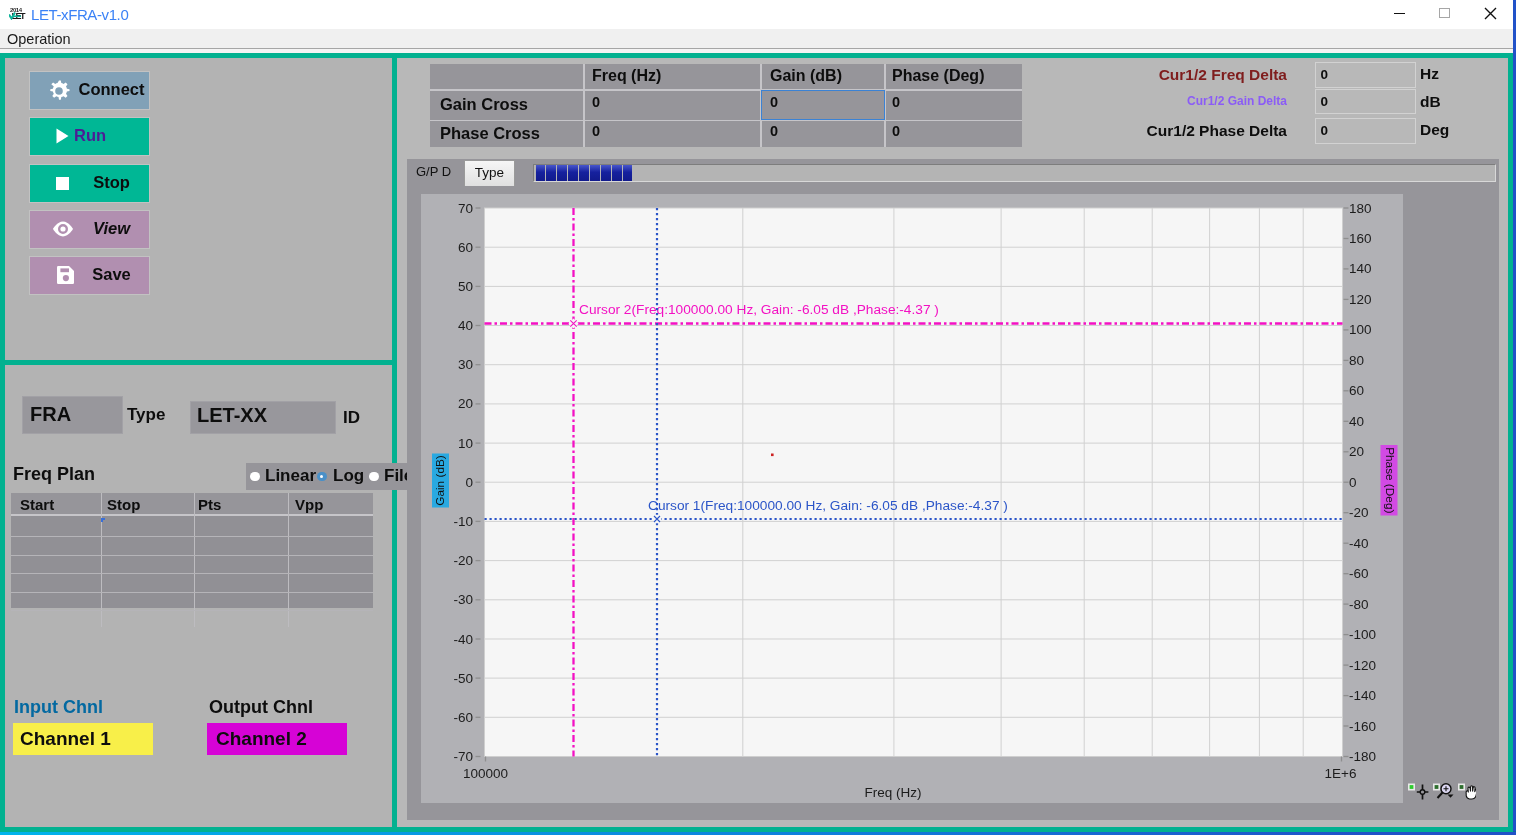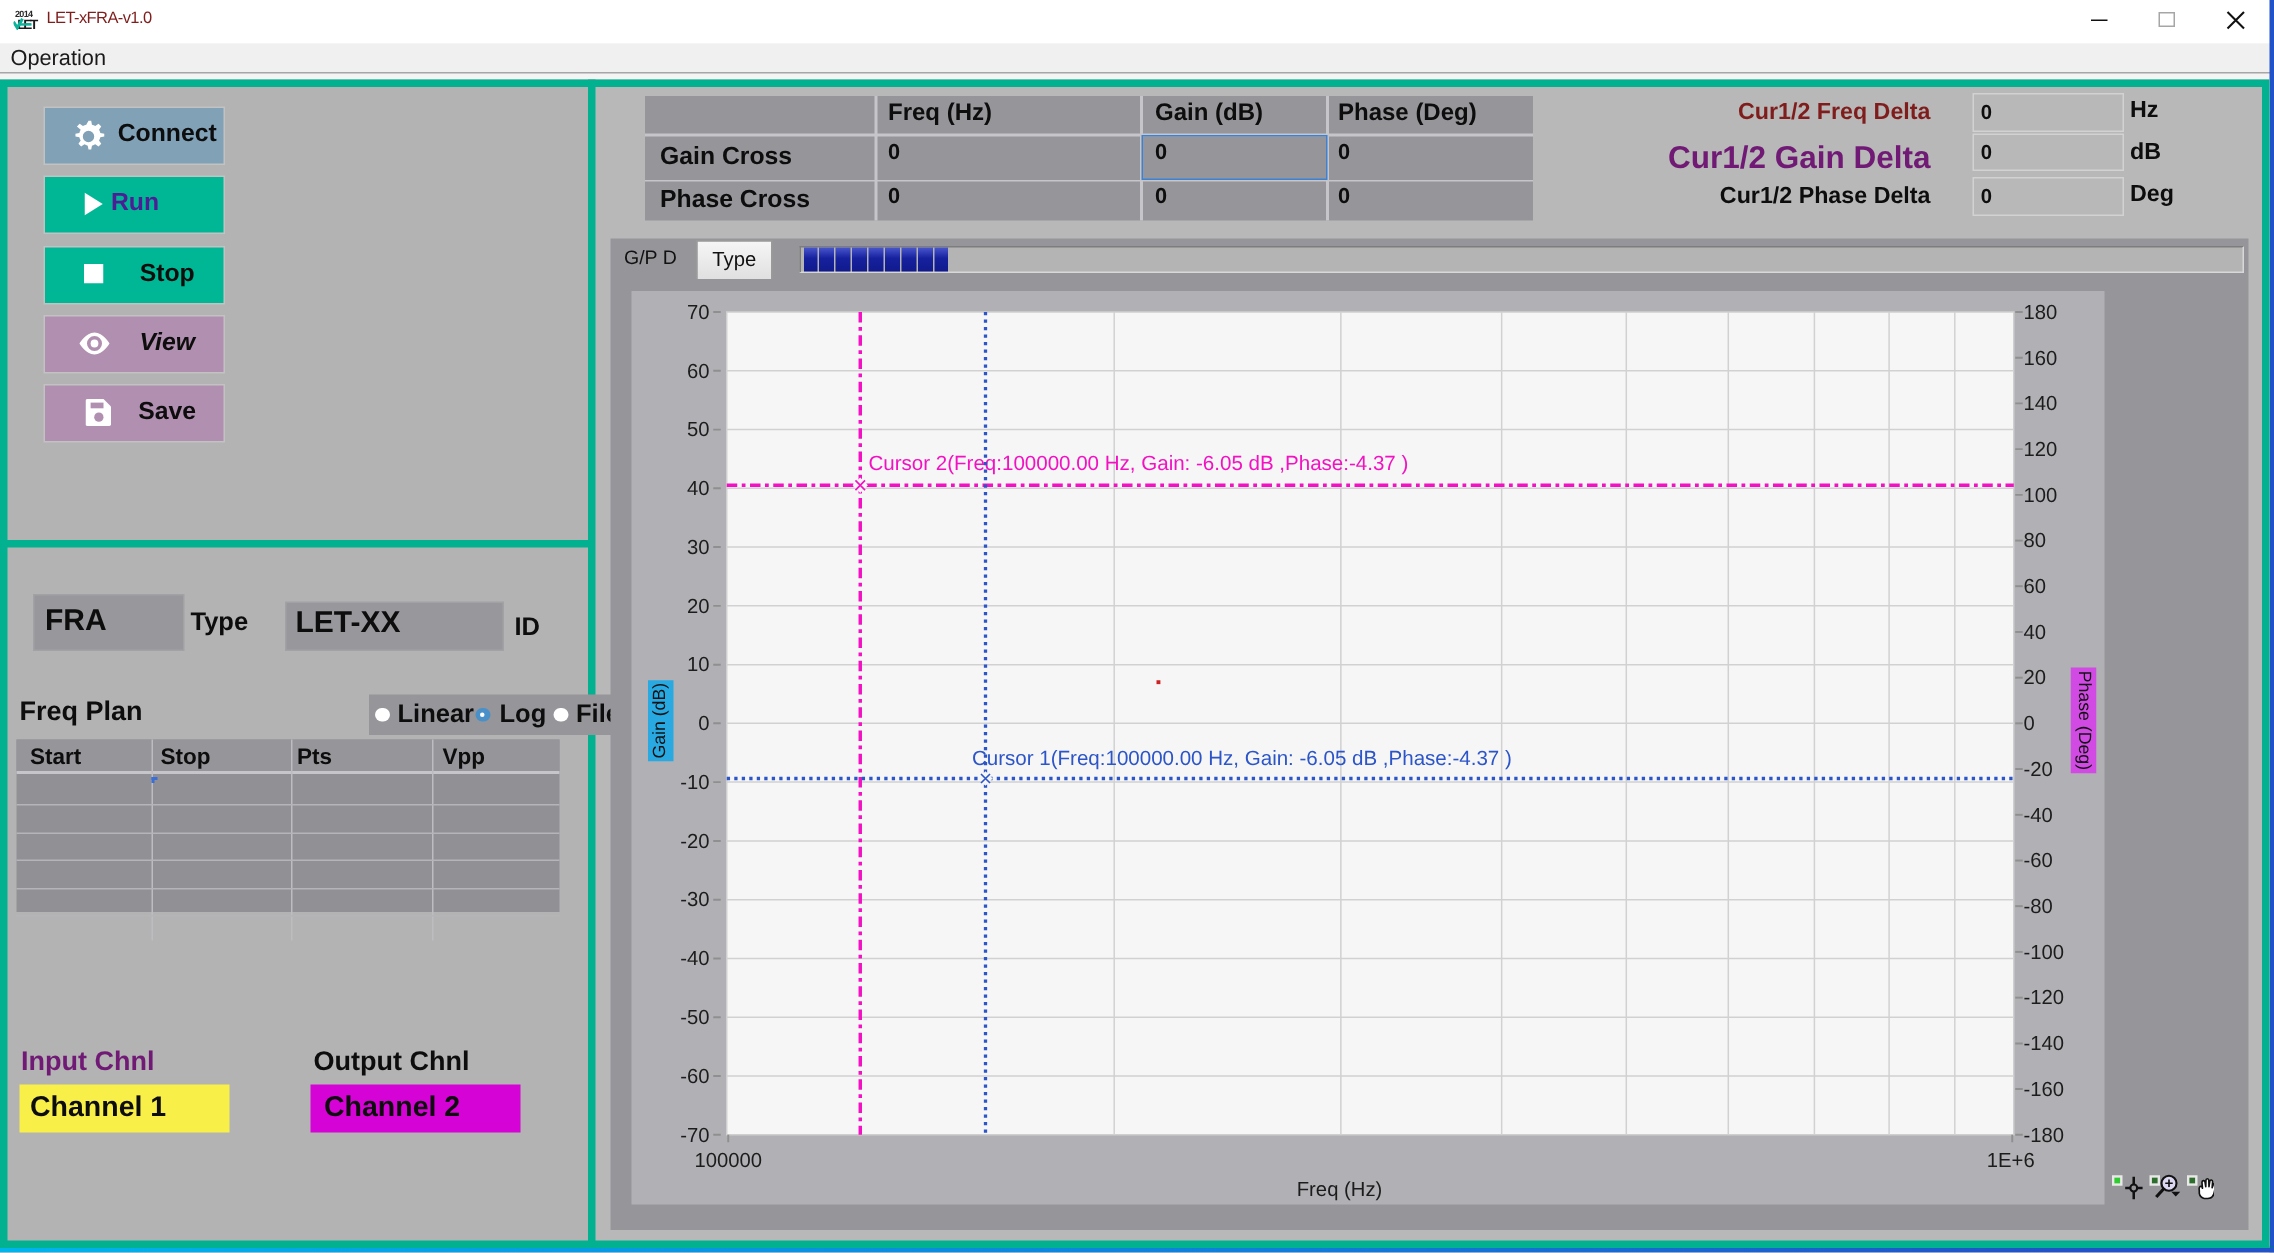--- a/index.html
+++ b/index.html
@@ -16,7 +16,7 @@
     <path d="M0 8.5 L2.5 12.5 L6 6.5" stroke="#0db39a" stroke-width="2" fill="none"></path>
     <rect x="3" y="9.5" width="9" height="1.6" fill="#0db39a"></rect>
   </svg>
-  <div class="abs" style="left:31px;top:5.5px;font-size:11px;letter-spacing:-0.4px;color:#7f1d1d;">LET-xFRA-v1.0</div>
+  <div class="abs" style="left:31px;top:5.5px;font-size:15px;letter-spacing:-0.4px;color:#3b82f6;">LET-xFRA-v1.0</div>
   <div class="abs" style="left:1394px;top:12.5px;width:10.5px;height:1.6px;background:#111;"></div>
   <div class="abs" style="left:1439px;top:7.5px;width:10.5px;height:10.5px;border:1.4px solid #a6a6a6;"></div>
   <svg class="abs" style="left:1484px;top:7px" width="13" height="13" viewBox="0 0 13 13">

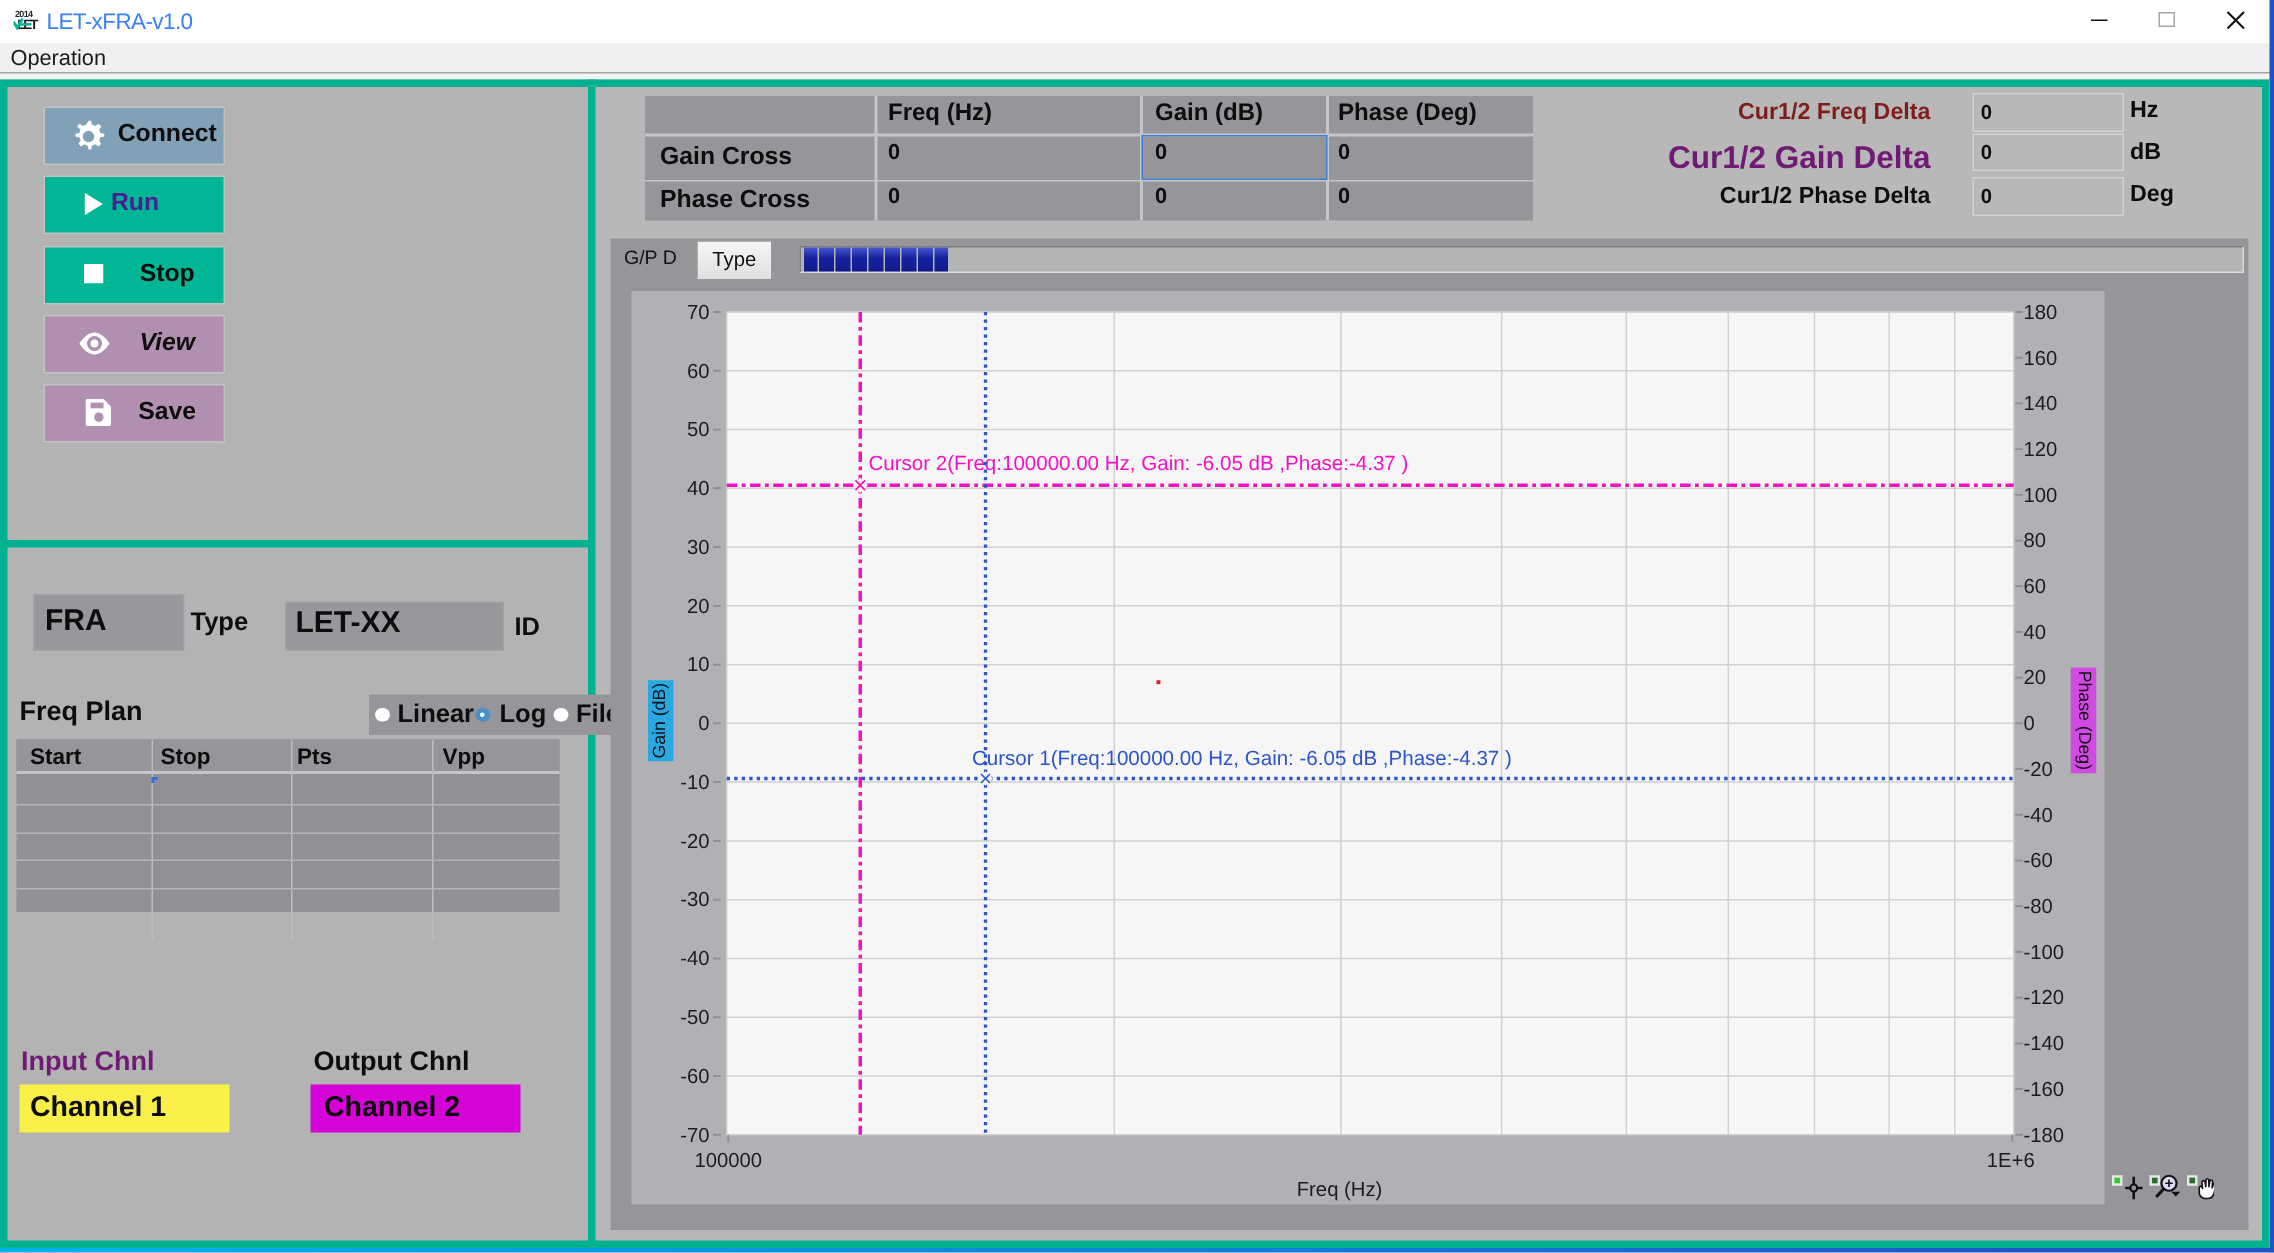--- a/index.html
+++ b/index.html
@@ -136,7 +136,7 @@
 </div>
 
 <div class="abs b" style="left:1110px;top:66px;width:177px;font-size:15.5px;color:#7f1d1d;text-align:right;">Cur1/2 Freq Delta</div>
-<div class="abs b" style="left:1110px;top:94px;width:177px;font-size:21px;color:#701a75;text-align:right;">Cur1/2 Gain Delta</div>
+<div class="abs b" style="left:1110px;top:94px;width:177px;font-size:12px;color:#8b5cf6;text-align:right;">Cur1/2 Gain Delta</div>
 <div class="abs b" style="left:1110px;top:121.5px;width:177px;font-size:15.5px;color:#0d0d0d;text-align:right;">Cur1/2 Phase Delta</div>
 <div class="abs" style="left:1314.5px;top:62px;width:101px;height:25.5px;border:1px solid #d2d2d2;font-size:13.5px;font-weight:bold;color:#0d0d0d;padding:4px 0 0 5px;">0</div>
 <div class="abs" style="left:1314.5px;top:88.5px;width:101px;height:25.5px;border:1px solid #d2d2d2;font-size:13.5px;font-weight:bold;color:#0d0d0d;padding:4px 0 0 5px;">0</div>

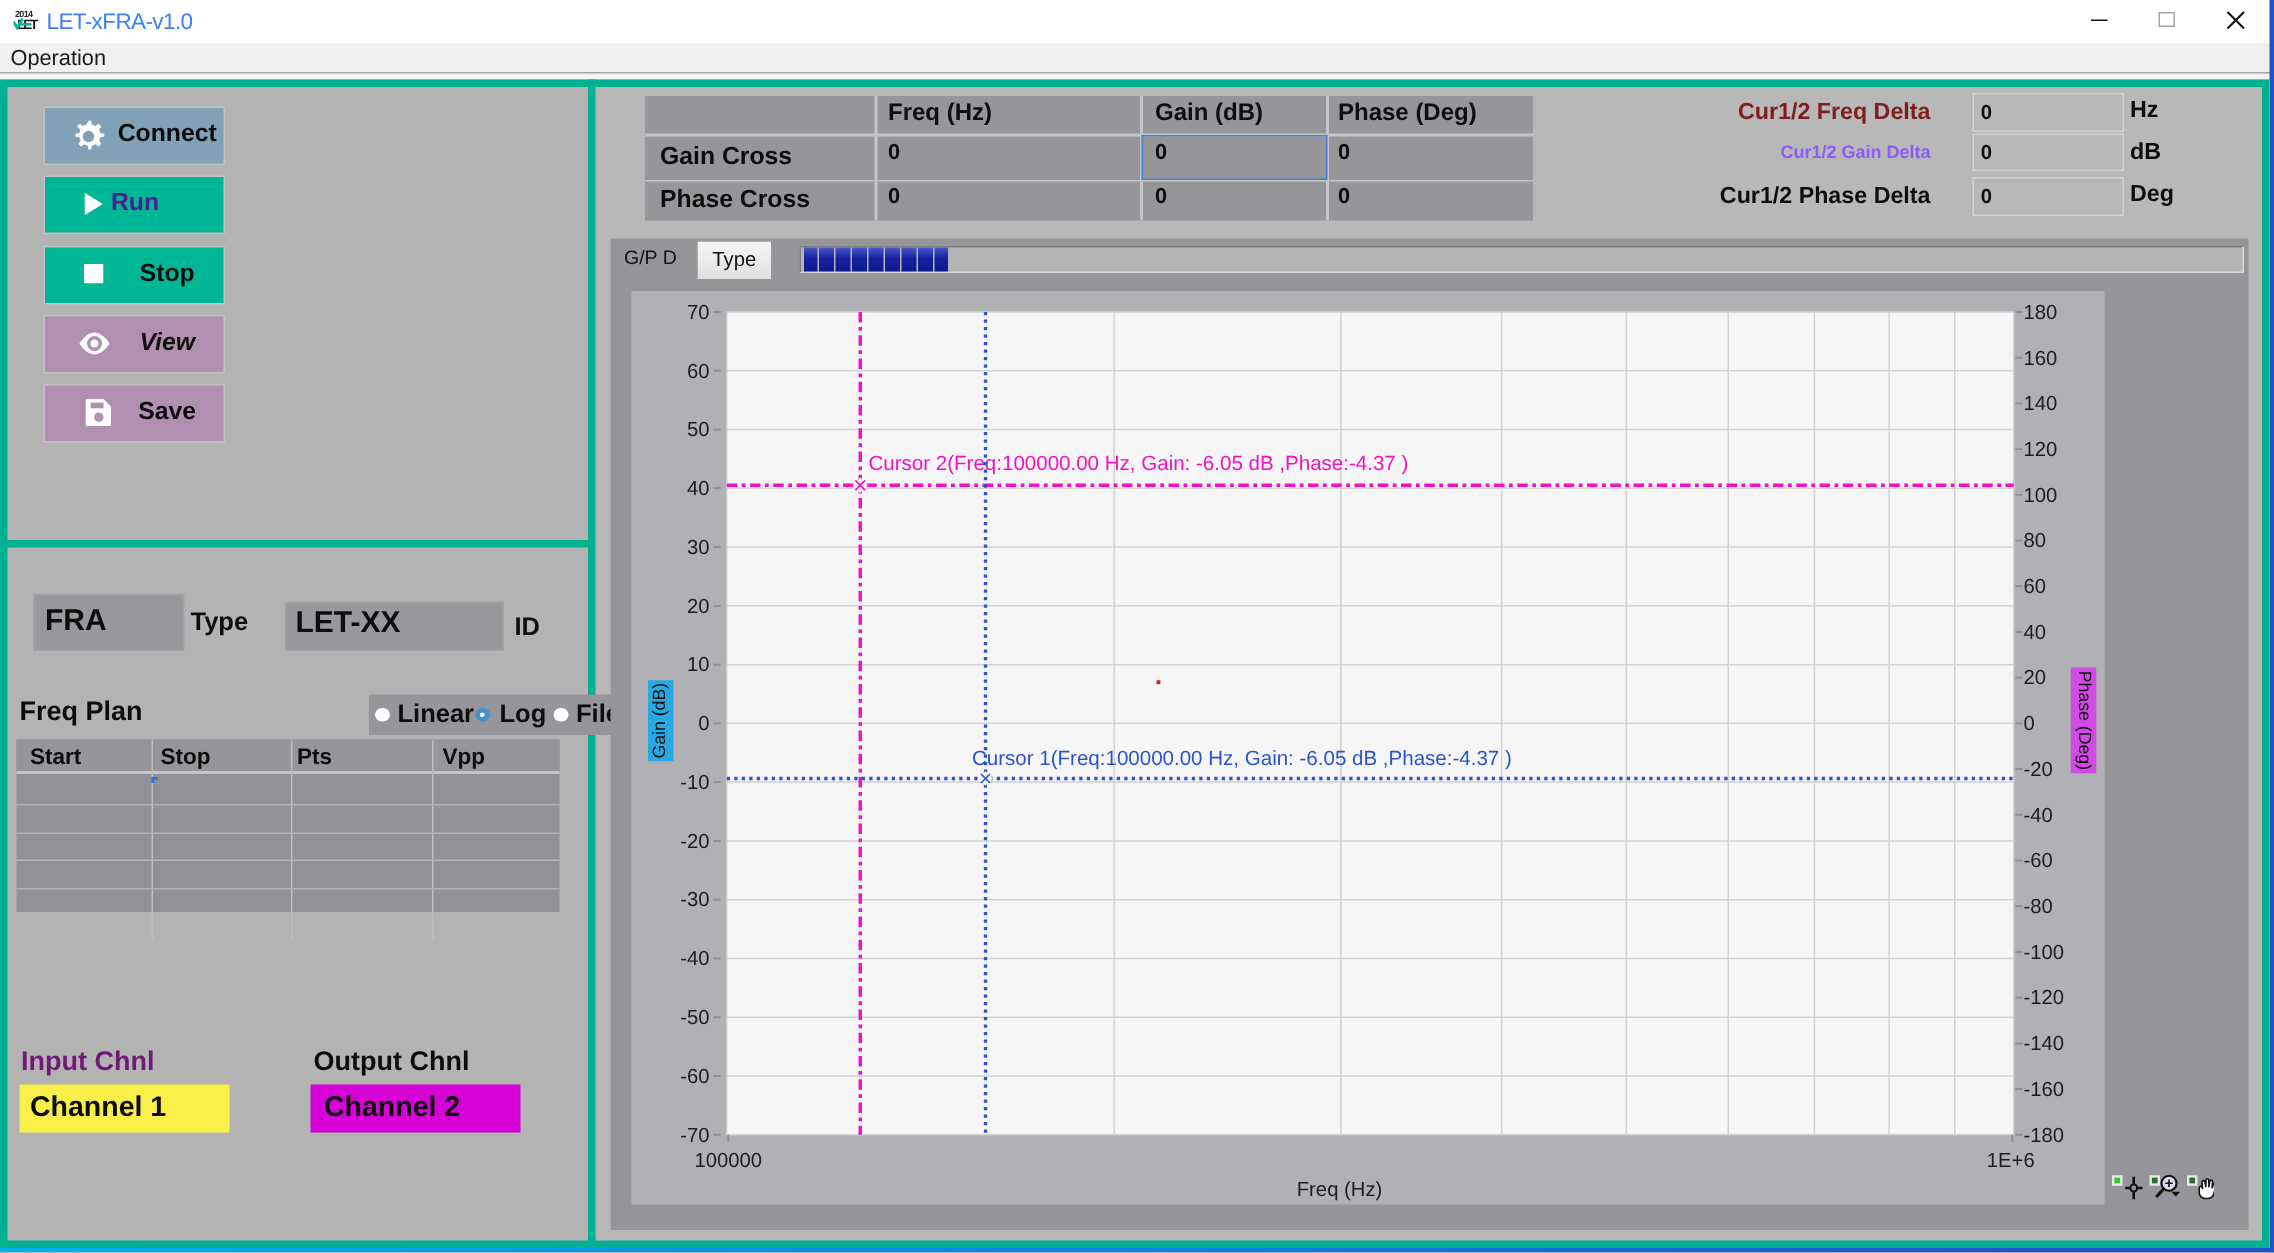--- a/index.html
+++ b/index.html
@@ -106,7 +106,7 @@
   <div class="abs" style="left:90px;top:25px;width:4px;height:4px;border-left:2px solid #3a6fd8;border-top:2px solid #3a6fd8;"></div>
 </div>
 
-<div class="abs b" style="left:14px;top:697px;font-size:18px;color:#701a75;">Input Chnl</div>
+<div class="abs b" style="left:14px;top:697px;font-size:18px;color:#0369a1;">Input Chnl</div>
 <div class="abs" style="left:13px;top:722.5px;width:139.5px;height:32px;background:#f8ef49;">
   <div class="abs b" style="left:7px;top:5px;font-size:19px;color:#0d0d0d;">Channel 1</div>
 </div>

